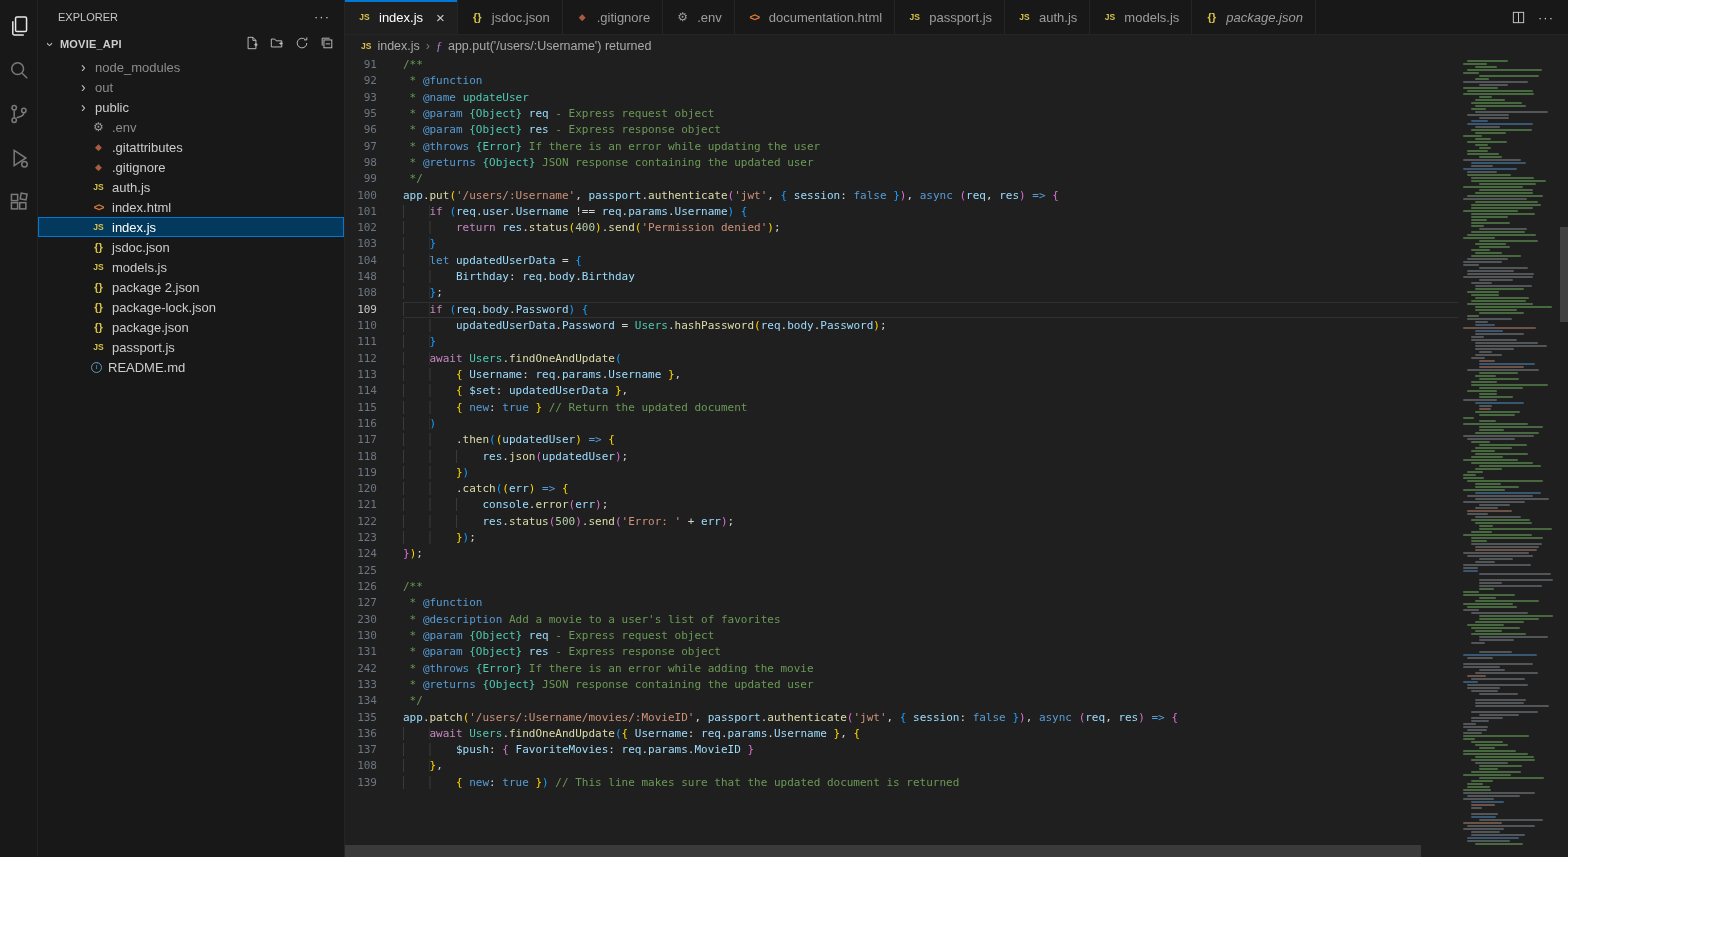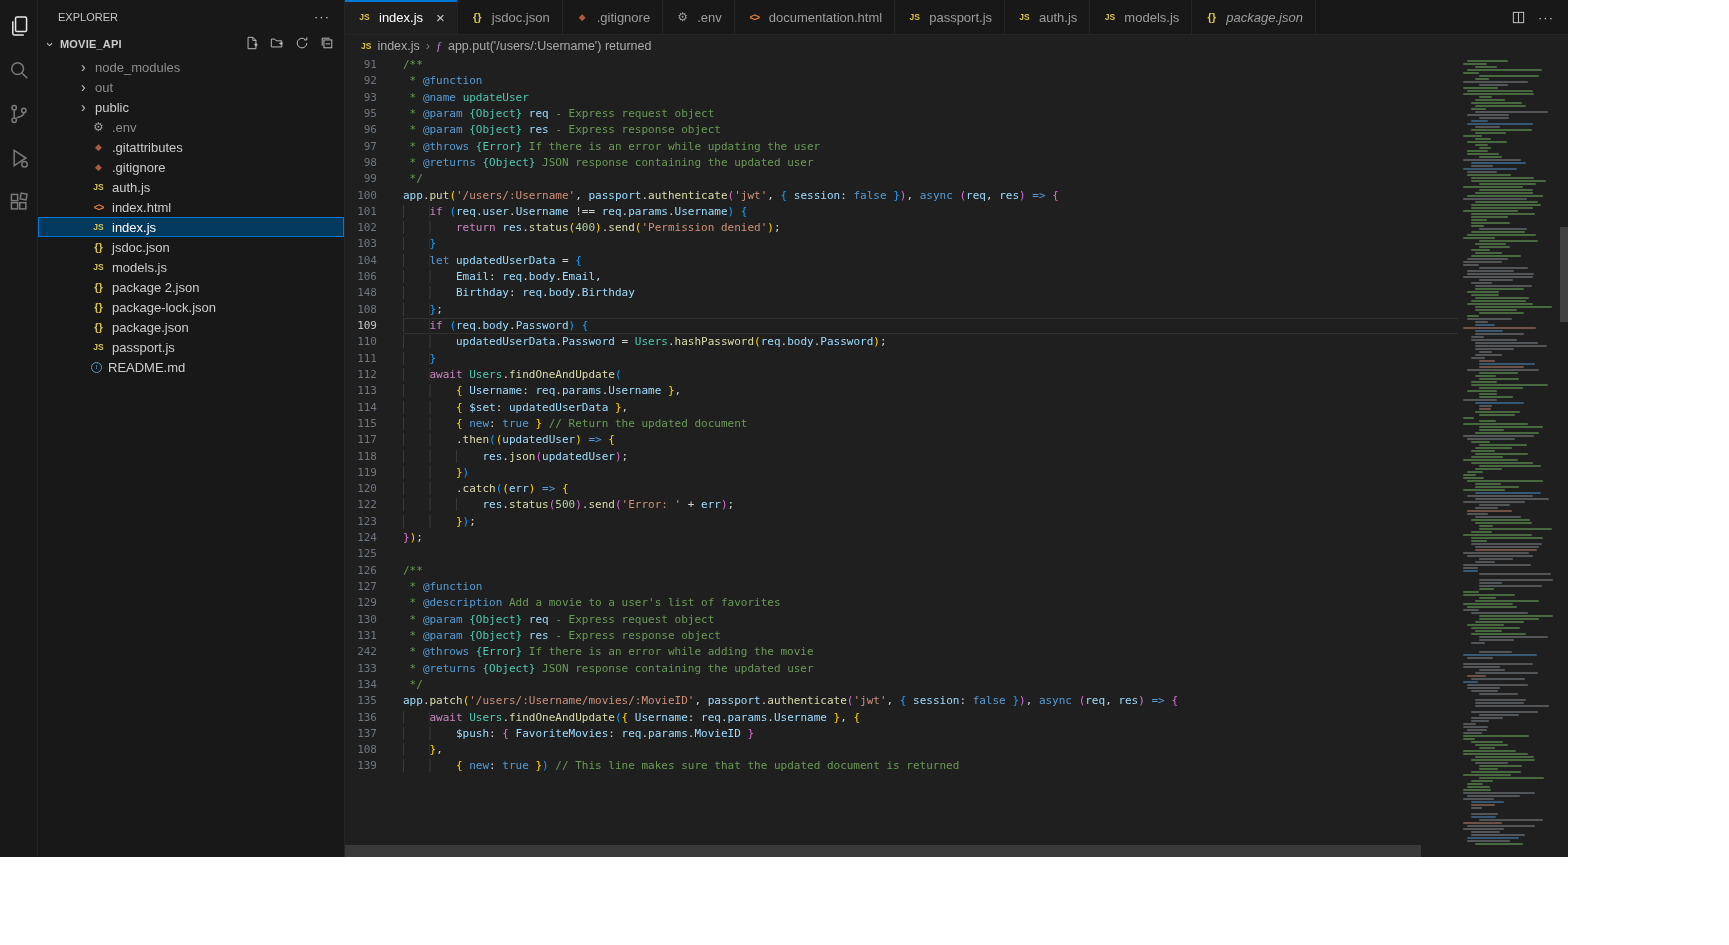--- a/index.html
+++ b/index.html
@@ -341,7 +341,6 @@
           <div class="line"><span class="ln">102</span><span class="cw"><span class="tk-w">        </span><span class="tk-cf">return</span><span class="tk-p"> </span><span class="tk-v">res</span><span class="tk-p">.</span><span class="tk-f">status</span><span class="tk-b1">(</span><span class="tk-num">400</span><span class="tk-b1">)</span><span class="tk-p">.</span><span class="tk-f">send</span><span class="tk-b1">(</span><span class="tk-s">'Permission denied'</span><span class="tk-b1">)</span><span class="tk-p">;</span></span></div>
           <div class="line"><span class="ln">103</span><span class="cw"><span class="tk-w">    </span><span class="tk-b3">}</span></span></div>
           <div class="line"><span class="ln">104</span><span class="cw"><span class="tk-w">    </span><span class="tk-k">let</span><span class="tk-p"> </span><span class="tk-v">updatedUserData</span><span class="tk-p"> = </span><span class="tk-b3">{</span></span></div>
-          <div class="line"><span class="ln">106</span><span class="cw"><span class="tk-w">        </span><span class="tk-v">Email</span><span class="tk-p">: </span><span class="tk-v">req</span><span class="tk-p">.</span><span class="tk-v">body</span><span class="tk-p">.</span><span class="tk-v">Email</span><span class="tk-p">,</span></span></div>
           <div class="line"><span class="ln">148</span><span class="cw"><span class="tk-w">        </span><span class="tk-v">Birthday</span><span class="tk-p">: </span><span class="tk-v">req</span><span class="tk-p">.</span><span class="tk-v">body</span><span class="tk-p">.</span><span class="tk-v">Birthday</span></span></div>
           <div class="line"><span class="ln">108</span><span class="cw"><span class="tk-w">    </span><span class="tk-b3">}</span><span class="tk-p">;</span></span></div>
           <div class="line current"><span class="ln">109</span><span class="cw"><span class="tk-w">    </span><span class="tk-cf">if</span><span class="tk-p"> </span><span class="tk-b3">(</span><span class="tk-v">req</span><span class="tk-p">.</span><span class="tk-v">body</span><span class="tk-p">.</span><span class="tk-v">Password</span><span class="tk-b3">)</span><span class="tk-p"> </span><span class="tk-b3">{</span></span></div>

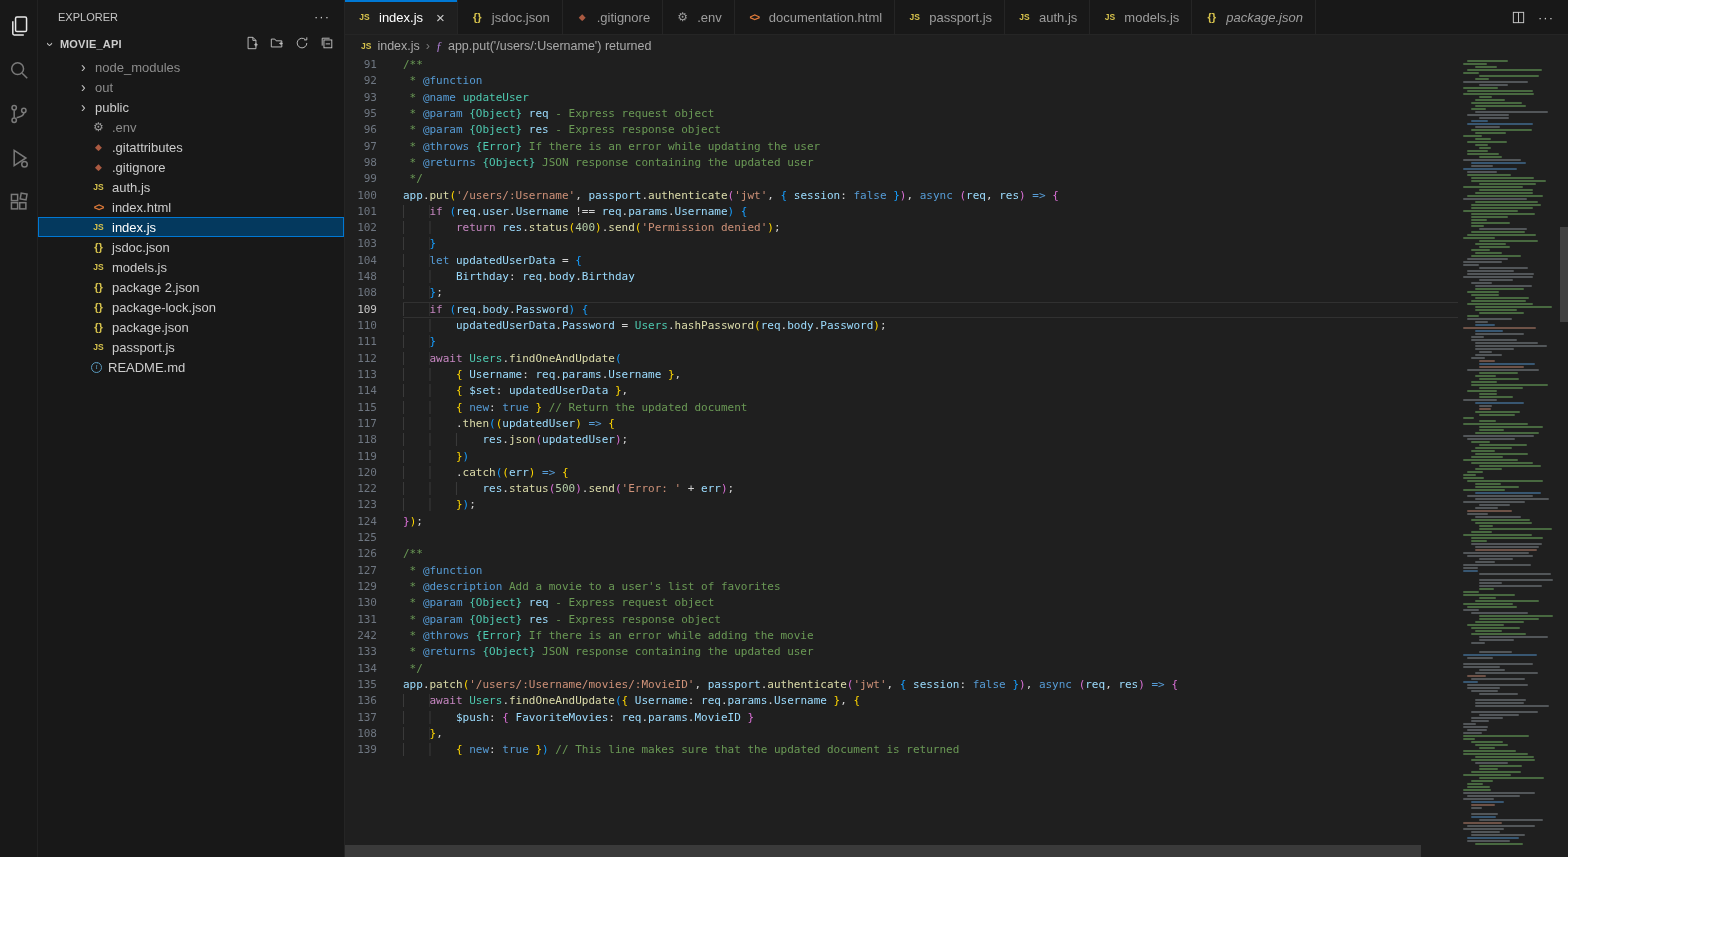--- a/index.html
+++ b/index.html
@@ -350,6 +350,7 @@
           <div class="line"><span class="ln">113</span><span class="cw"><span class="tk-w">        </span><span class="tk-b1">{</span><span class="tk-p"> </span><span class="tk-v">Username</span><span class="tk-p">: </span><span class="tk-v">req</span><span class="tk-p">.</span><span class="tk-v">params</span><span class="tk-p">.</span><span class="tk-v">Username</span><span class="tk-p"> </span><span class="tk-b1">}</span><span class="tk-p">,</span></span></div>
           <div class="line"><span class="ln">114</span><span class="cw"><span class="tk-w">        </span><span class="tk-b1">{</span><span class="tk-p"> </span><span class="tk-v">$set</span><span class="tk-p">: </span><span class="tk-v">updatedUserData</span><span class="tk-p"> </span><span class="tk-b1">}</span><span class="tk-p">,</span></span></div>
           <div class="line"><span class="ln">115</span><span class="cw"><span class="tk-w">        </span><span class="tk-b1">{</span><span class="tk-p"> </span><span class="tk-k">new</span><span class="tk-p">: </span><span class="tk-k">true</span><span class="tk-p"> </span><span class="tk-b1">}</span><span class="tk-p"> </span><span class="tk-c">// Return the updated document</span></span></div>
+          <div class="line"><span class="ln">116</span><span class="cw"><span class="tk-w">    </span><span class="tk-b3">)</span></span></div>
           <div class="line"><span class="ln">117</span><span class="cw"><span class="tk-w">        </span><span class="tk-p">.</span><span class="tk-f">then</span><span class="tk-b3">(</span><span class="tk-b1">(</span><span class="tk-v">updatedUser</span><span class="tk-b1">)</span><span class="tk-p"> </span><span class="tk-k">=&gt;</span><span class="tk-p"> </span><span class="tk-b1">{</span></span></div>
           <div class="line"><span class="ln">118</span><span class="cw"><span class="tk-w">            </span><span class="tk-v">res</span><span class="tk-p">.</span><span class="tk-f">json</span><span class="tk-b2">(</span><span class="tk-v">updatedUser</span><span class="tk-b2">)</span><span class="tk-p">;</span></span></div>
           <div class="line"><span class="ln">119</span><span class="cw"><span class="tk-w">        </span><span class="tk-b1">}</span><span class="tk-b3">)</span></span></div>

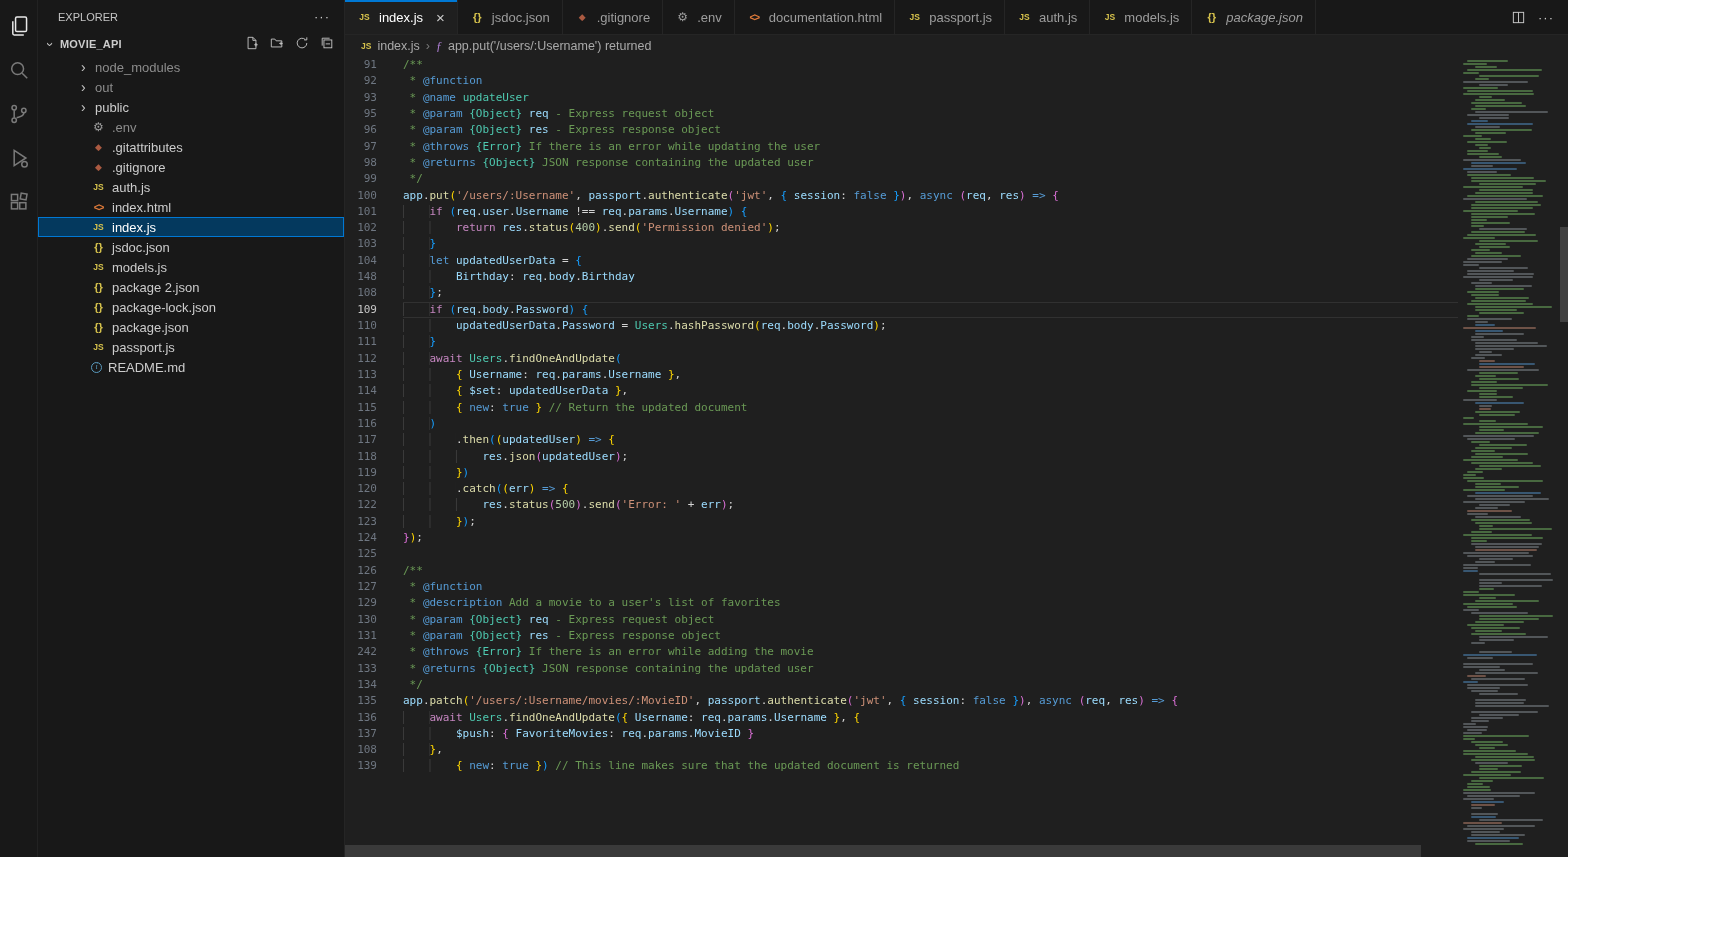--- a/index.html
+++ b/index.html
@@ -355,6 +355,7 @@
           <div class="line"><span class="ln">118</span><span class="cw"><span class="tk-w">            </span><span class="tk-v">res</span><span class="tk-p">.</span><span class="tk-f">json</span><span class="tk-b2">(</span><span class="tk-v">updatedUser</span><span class="tk-b2">)</span><span class="tk-p">;</span></span></div>
           <div class="line"><span class="ln">119</span><span class="cw"><span class="tk-w">        </span><span class="tk-b1">}</span><span class="tk-b3">)</span></span></div>
           <div class="line"><span class="ln">120</span><span class="cw"><span class="tk-w">        </span><span class="tk-p">.</span><span class="tk-f">catch</span><span class="tk-b3">(</span><span class="tk-b1">(</span><span class="tk-v">err</span><span class="tk-b1">)</span><span class="tk-p"> </span><span class="tk-k">=&gt;</span><span class="tk-p"> </span><span class="tk-b1">{</span></span></div>
+          <div class="line"><span class="ln">121</span><span class="cw"><span class="tk-w">            </span><span class="tk-v">console</span><span class="tk-p">.</span><span class="tk-f">error</span><span class="tk-b2">(</span><span class="tk-v">err</span><span class="tk-b2">)</span><span class="tk-p">;</span></span></div>
           <div class="line"><span class="ln">122</span><span class="cw"><span class="tk-w">            </span><span class="tk-v">res</span><span class="tk-p">.</span><span class="tk-f">status</span><span class="tk-b2">(</span><span class="tk-num">500</span><span class="tk-b2">)</span><span class="tk-p">.</span><span class="tk-f">send</span><span class="tk-b2">(</span><span class="tk-s">'Error: '</span><span class="tk-p"> + </span><span class="tk-v">err</span><span class="tk-b2">)</span><span class="tk-p">;</span></span></div>
           <div class="line"><span class="ln">123</span><span class="cw"><span class="tk-w">        </span><span class="tk-b1">}</span><span class="tk-b3">)</span><span class="tk-p">;</span></span></div>
           <div class="line"><span class="ln">124</span><span class="cw"><span class="tk-b2">}</span><span class="tk-b1">)</span><span class="tk-p">;</span></span></div>

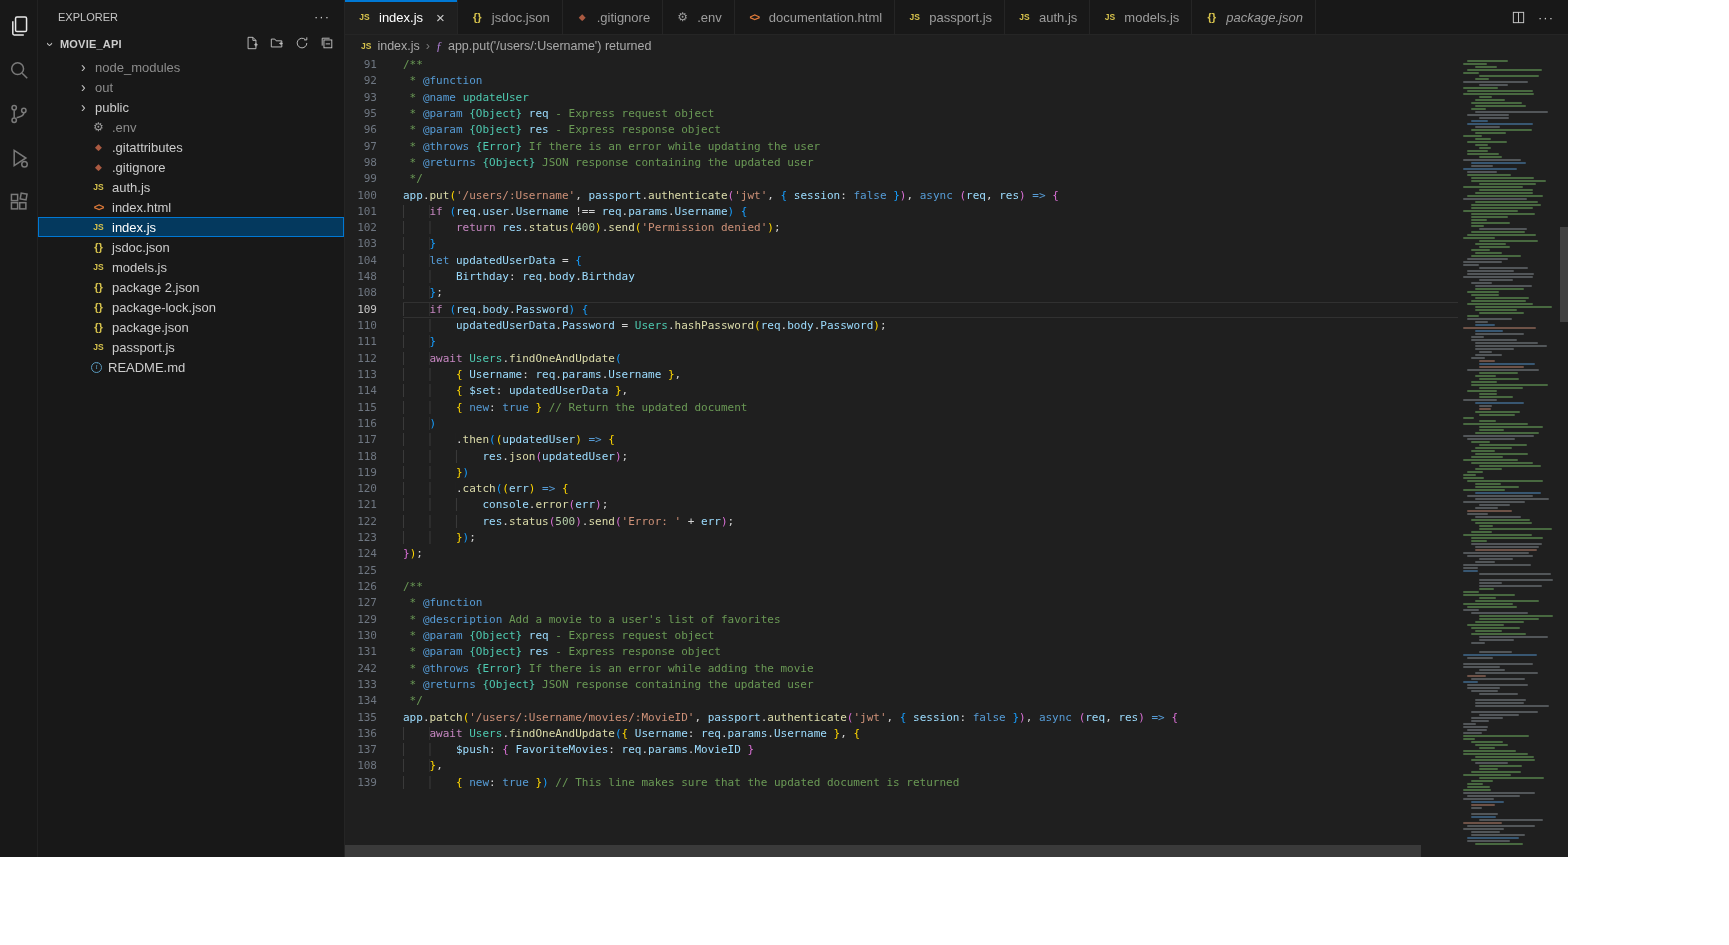--- a/index.html
+++ b/index.html
@@ -362,7 +362,7 @@
           <div class="line"><span class="ln">125</span><span class="cw"></span></div>
           <div class="line"><span class="ln">126</span><span class="cw"><span class="tk-c">/**</span></span></div>
           <div class="line"><span class="ln">127</span><span class="cw"><span class="tk-c"> * </span><span class="tk-dt">@function</span></span></div>
-          <div class="line"><span class="ln">129</span><span class="cw"><span class="tk-c"> * </span><span class="tk-dt">@description</span><span class="tk-c"> Add a movie to a user's list of favorites</span></span></div>
+          <div class="line"><span class="ln">230</span><span class="cw"><span class="tk-c"> * </span><span class="tk-dt">@description</span><span class="tk-c"> Add a movie to a user's list of favorites</span></span></div>
           <div class="line"><span class="ln">130</span><span class="cw"><span class="tk-c"> * </span><span class="tk-dt">@param</span><span class="tk-c"> </span><span class="tk-cl">{Object}</span><span class="tk-c"> </span><span class="tk-v">req</span><span class="tk-c"> - Express request object</span></span></div>
           <div class="line"><span class="ln">131</span><span class="cw"><span class="tk-c"> * </span><span class="tk-dt">@param</span><span class="tk-c"> </span><span class="tk-cl">{Object}</span><span class="tk-c"> </span><span class="tk-v">res</span><span class="tk-c"> - Express response object</span></span></div>
           <div class="line"><span class="ln">242</span><span class="cw"><span class="tk-c"> * </span><span class="tk-dt">@throws</span><span class="tk-c"> </span><span class="tk-cl">{Error}</span><span class="tk-c"> If there is an error while adding the movie</span></span></div>

